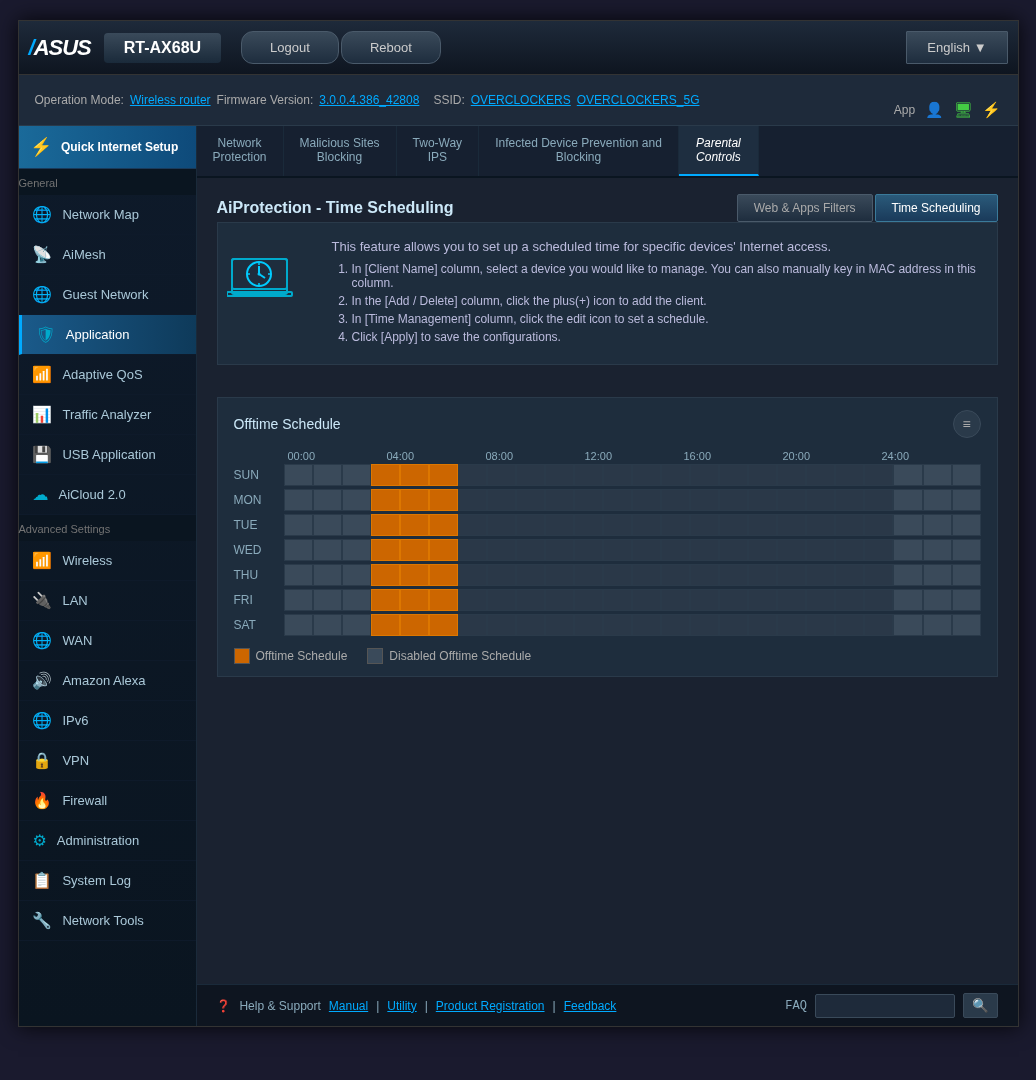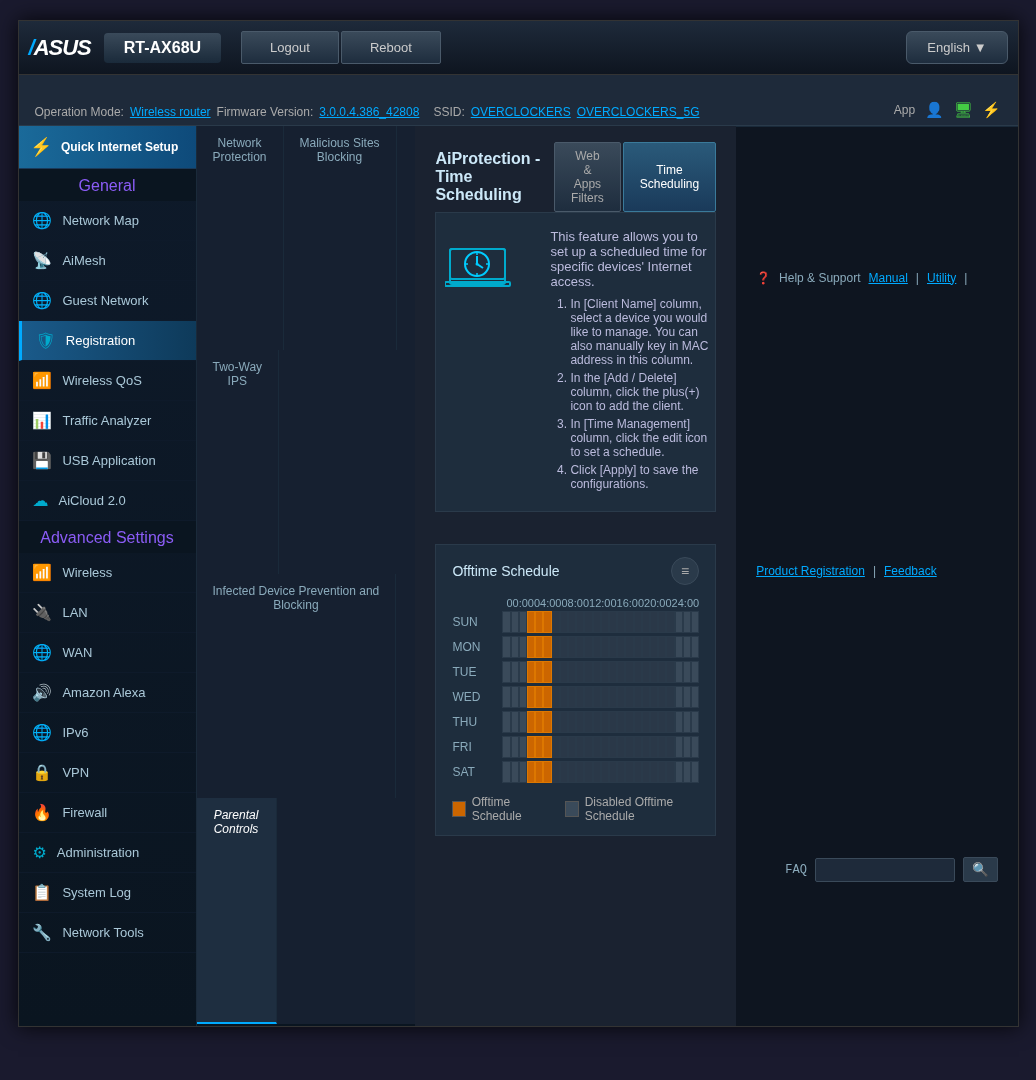--- a/index.html
+++ b/index.html
@@ -64,7 +64,7 @@
       padding: 8px 28px;
       cursor: pointer;
       font-size: 13px;
-      border-radius: 2px;
+      border-radius: 12px;
     }
     .top-right {
       margin-left: auto;

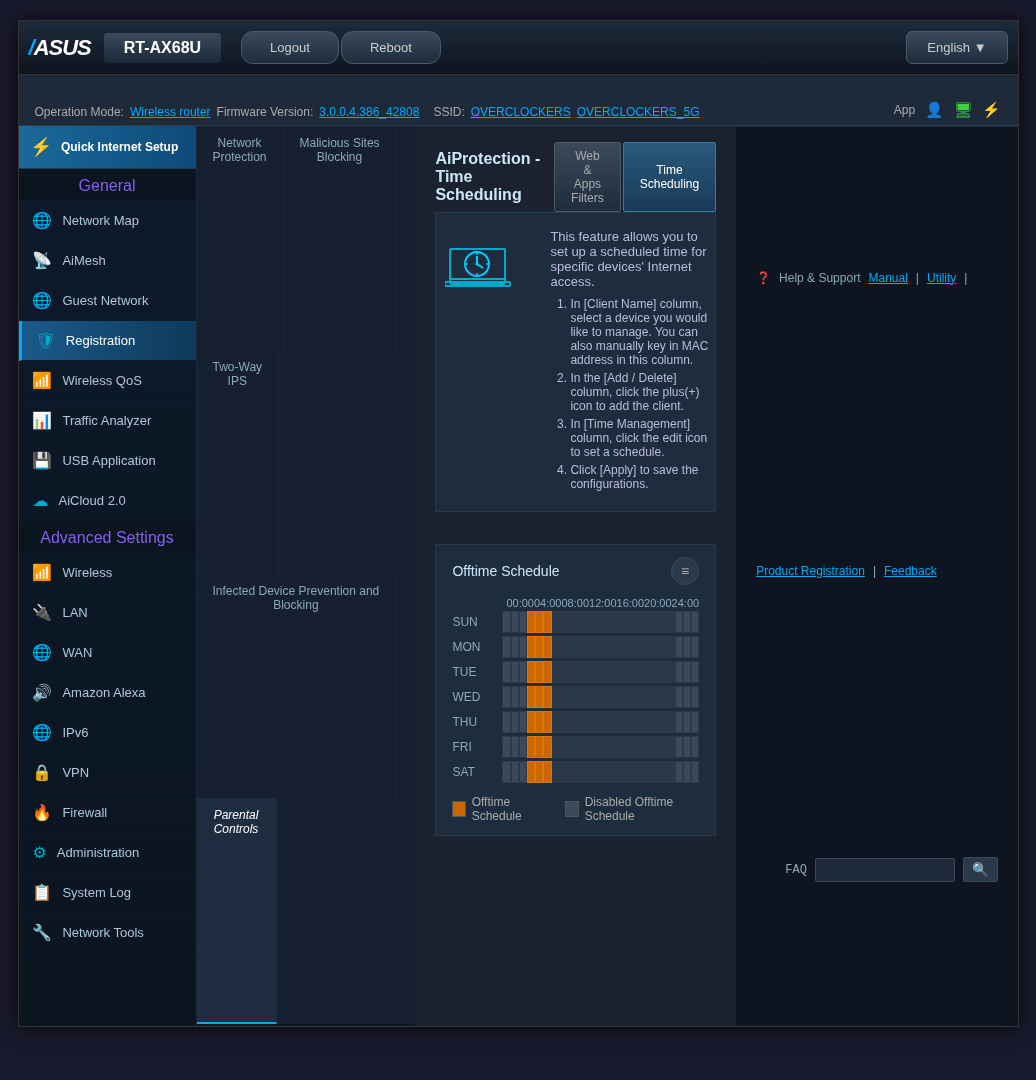--- a/index.html
+++ b/index.html
@@ -78,7 +78,7 @@
       border: 1px solid #4a5a6a;
       padding: 8px 20px;
       font-size: 13px;
-      border-radius: 6px;
+      border-radius: 1px;
     }
 
     

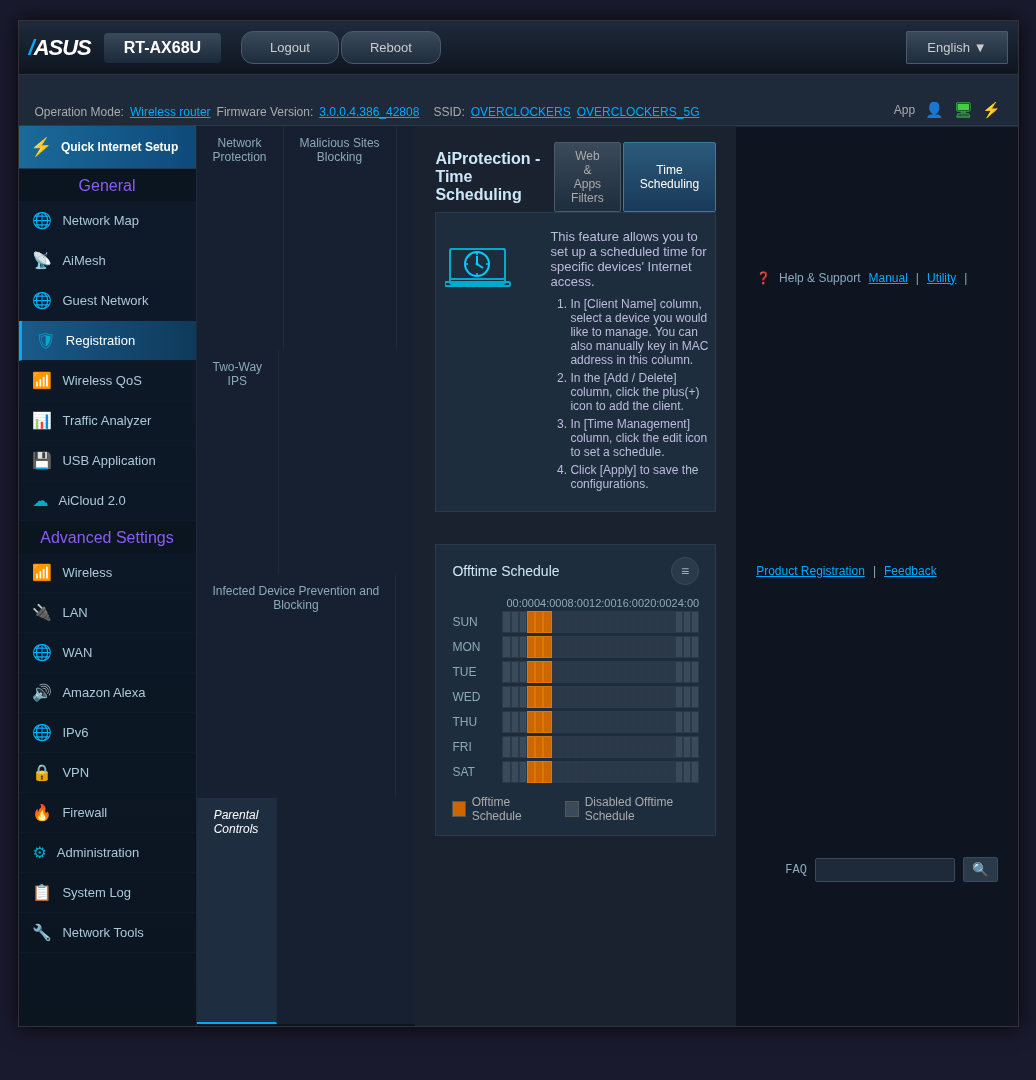--- a/index.html
+++ b/index.html
@@ -88,7 +88,7 @@
       font-size: 12px;
       color: #aaa;
       display: flex;
-      align-items: flex-end;
+      align-items: center;
       gap: 6px;
       border-bottom: 1px solid #2a3a4a;
     }

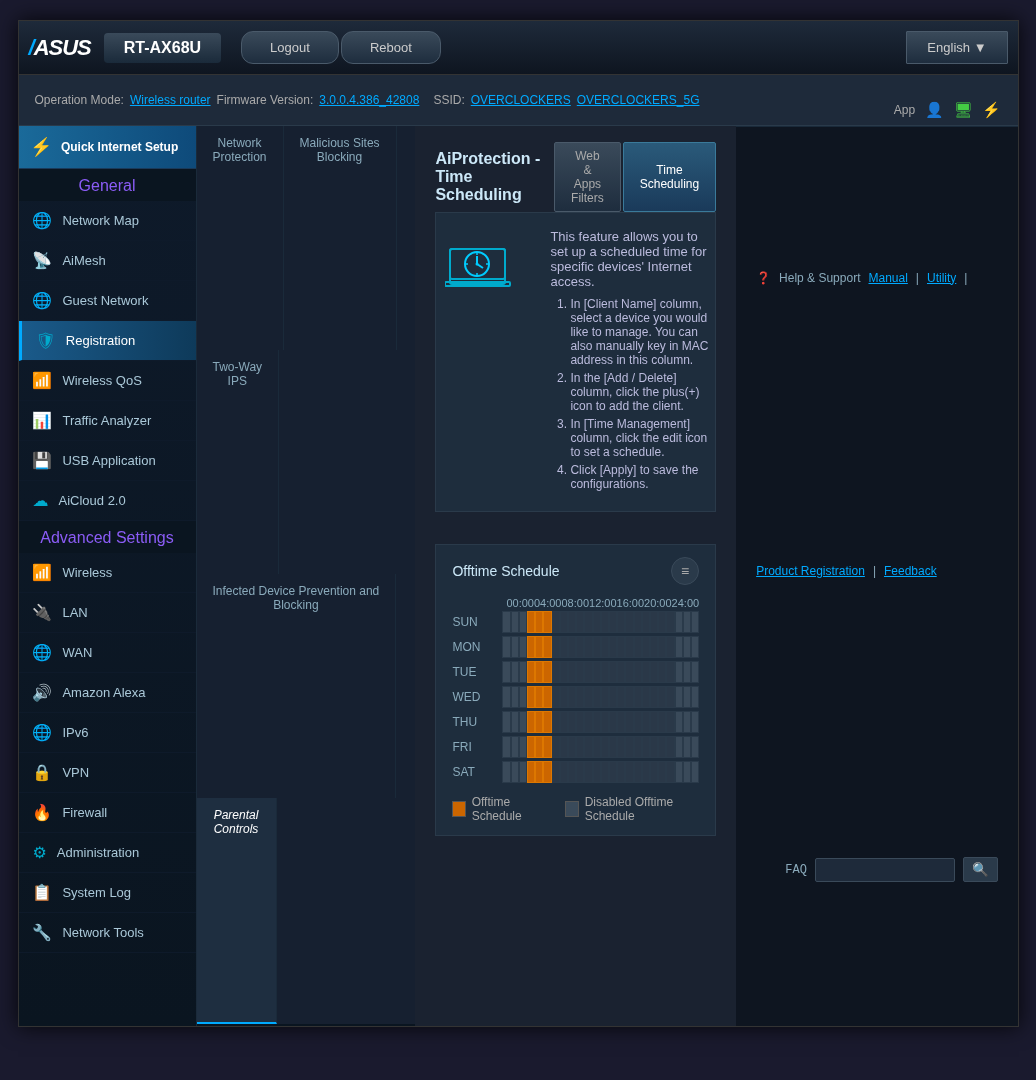--- a/index.html
+++ b/index.html
@@ -159,6 +159,7 @@
       flex: 1;
       background: #1a2230;
       display: flex;
+      flex-direction: column;
     }
 
     

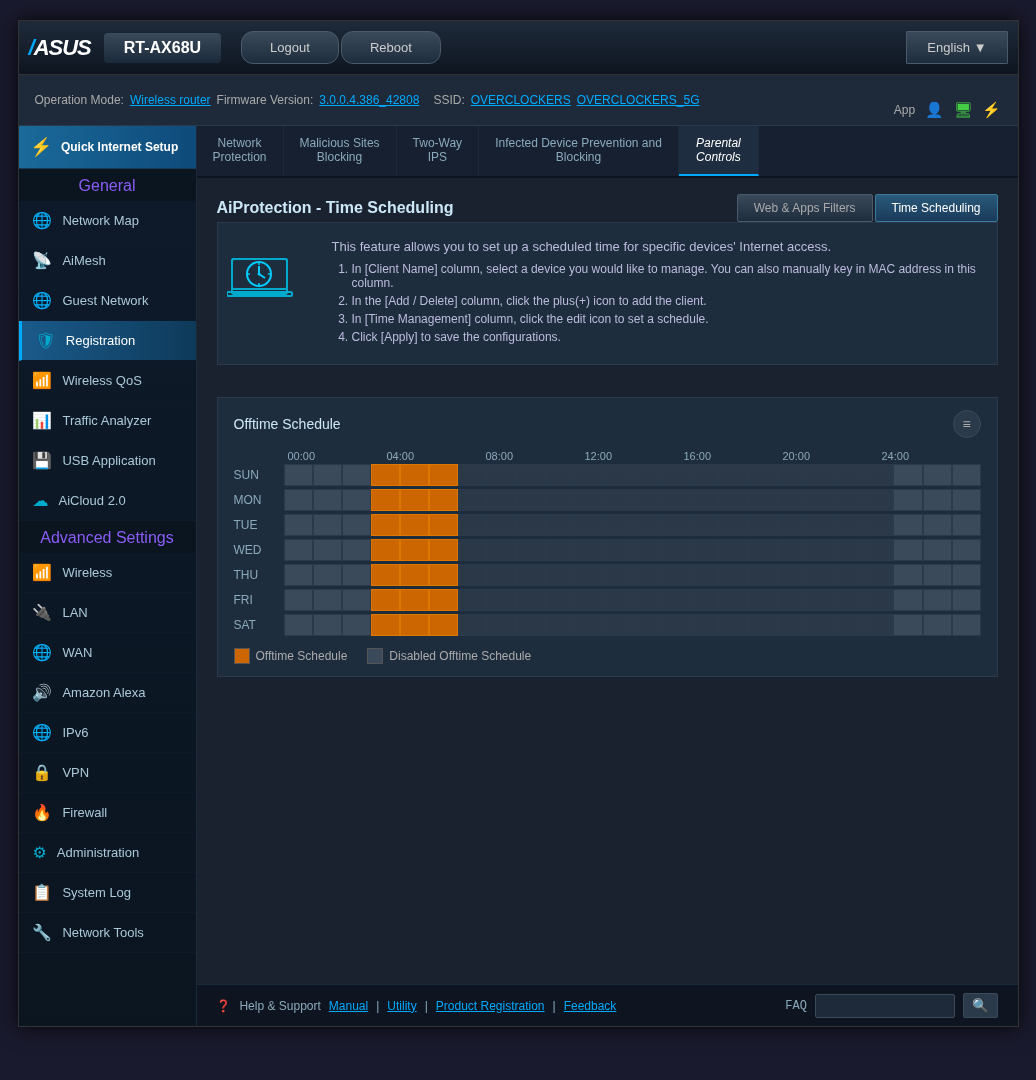--- a/index.html
+++ b/index.html
@@ -130,9 +130,8 @@
     .quick-setup-icon { color: #00ccff; font-size: 18px; }
     .quick-setup-text { color: #fff; font-size: 12px; font-weight: bold; }
     .sidebar-section-label {
-      color: #8b5cf6;
-      font-size: 16px;
-      text-align: center;
+      color: #737373;
+      font-size: 11px;
       padding: 8px 0 6px;
       background: #0a1520;
     }

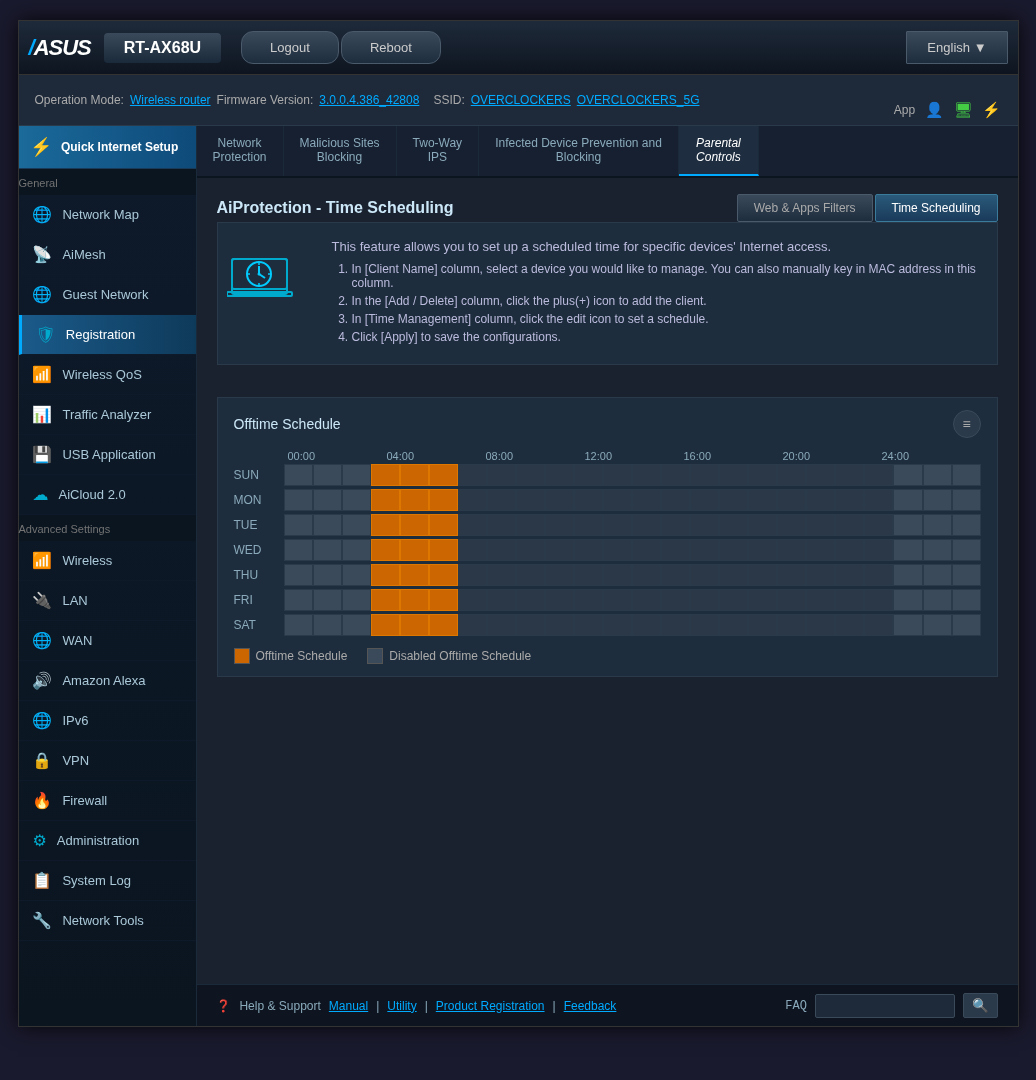--- a/index.html
+++ b/index.html
@@ -439,7 +439,7 @@
       </div>
       <div class="sidebar-item active">
         <span class="sidebar-item-icon">🛡</span>
-        <span>Registration</span>
+        <span>Application</span>
       </div>
       <div class="sidebar-item">
         <span class="sidebar-item-icon">📶</span>

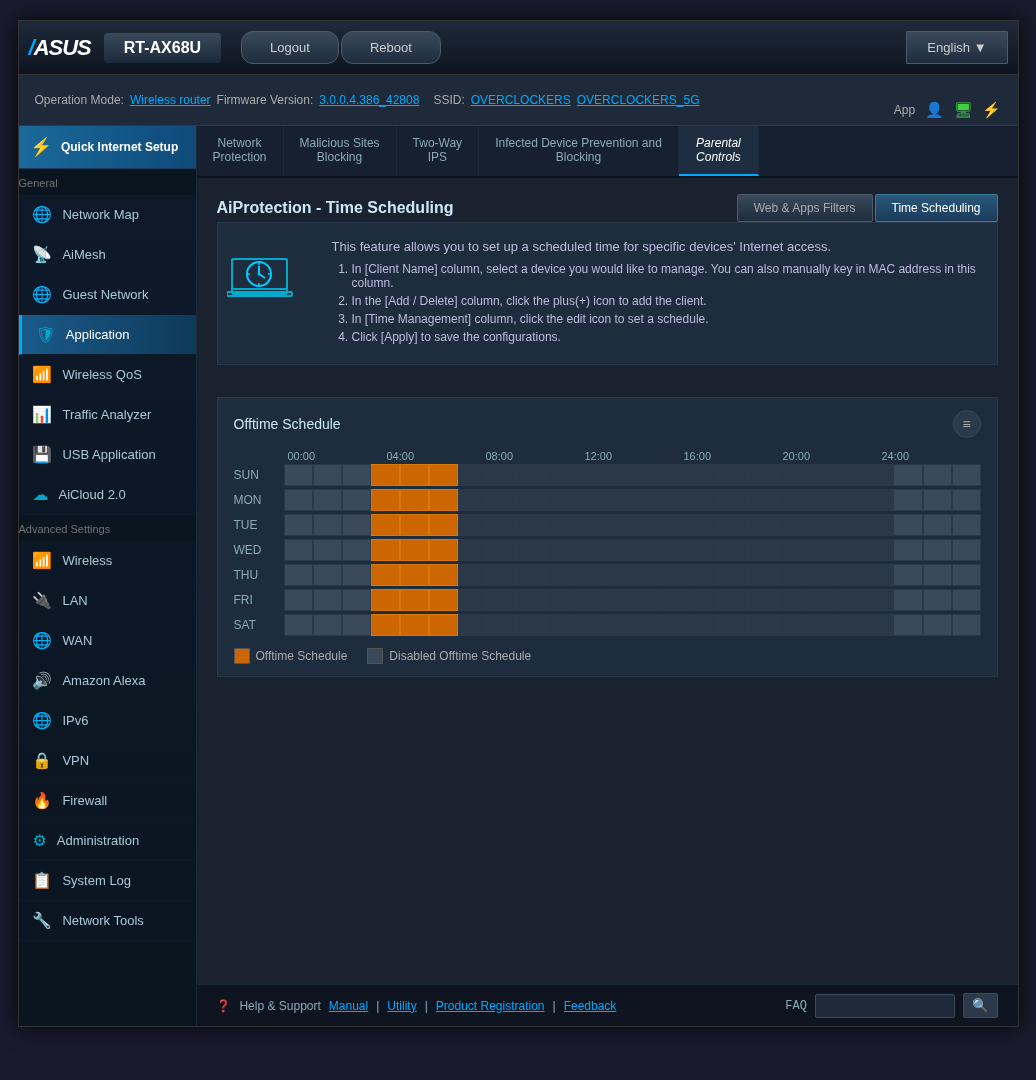--- a/index.html
+++ b/index.html
@@ -443,7 +443,7 @@
       </div>
       <div class="sidebar-item">
         <span class="sidebar-item-icon">📶</span>
-        <span>Wireless QoS</span>
+        <span>Adaptive QoS</span>
       </div>
       <div class="sidebar-item">
         <span class="sidebar-item-icon">📊</span>

